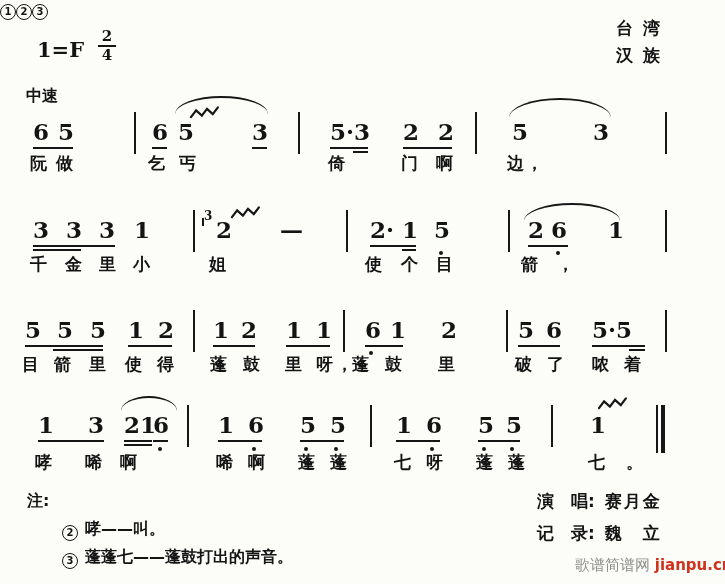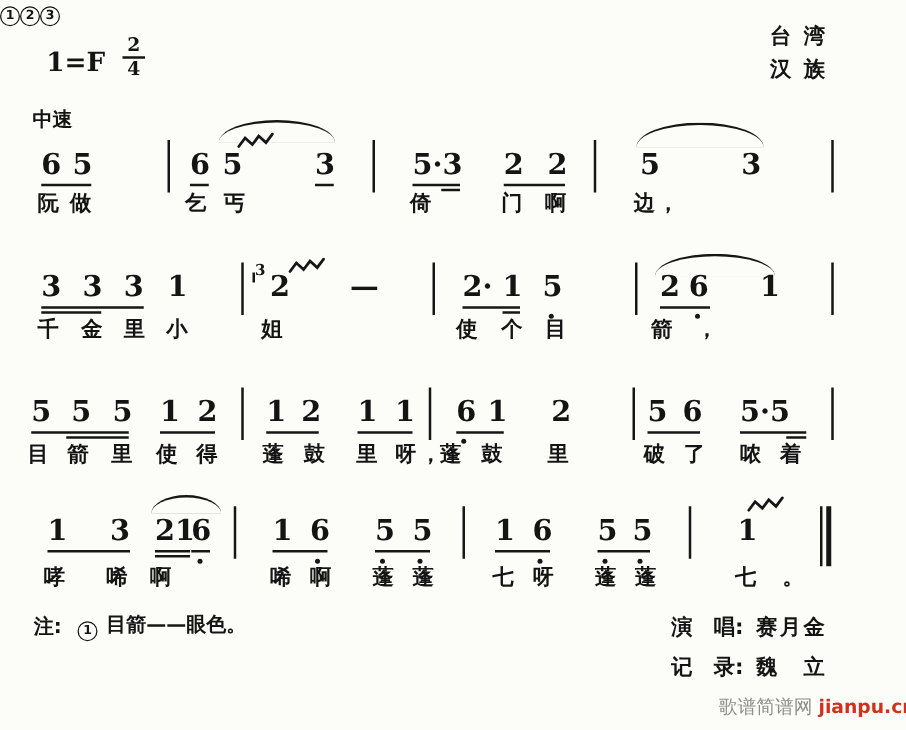--- a/index.html
+++ b/index.html
@@ -61,9 +61,6 @@
         </svg></div><span class="lyric abs" style="left: 35px; top: 452px;">哮</span><span class="circ" style="left: 57px; top: 454px;">2</span><span class="lyric abs" style="left: 85px; top: 452px;">唏</span><span class="lyric abs" style="left: 120px; top: 452px;">啊</span><span class="lyric abs" style="left: 216px; top: 452px;">唏</span><span class="lyric abs" style="left: 248px; top: 452px;">啊</span><span class="lyric abs" style="left: 298px; top: 452px;">蓬</span><span class="lyric abs" style="left: 330px; top: 452px;">蓬</span><span class="lyric abs" style="left: 394px; top: 452px;">七</span><span class="lyric abs" style="left: 426px; top: 452px;">呀</span><span class="lyric abs" style="left: 476px; top: 452px;">蓬</span><span class="lyric abs" style="left: 508px; top: 452px;">蓬</span><span class="lyric abs" style="left: 588px; top: 452px;">七</span><span class="circ" style="left: 610px; top: 454px;">3</span><span class="lyric abs" style="left: 626px; top: 452px;">。</span></div>
 
   <div class="fnlabel">注:</div>
-  <div class="fnitem" style="top:490px;">
-    <span class="circ">1</span><span>目箭——眼色。</span>
-  </div>
 
   <div class="credit" style="top:522px;">
     <span>记　录:</span><span class="nm">魏　立</span>

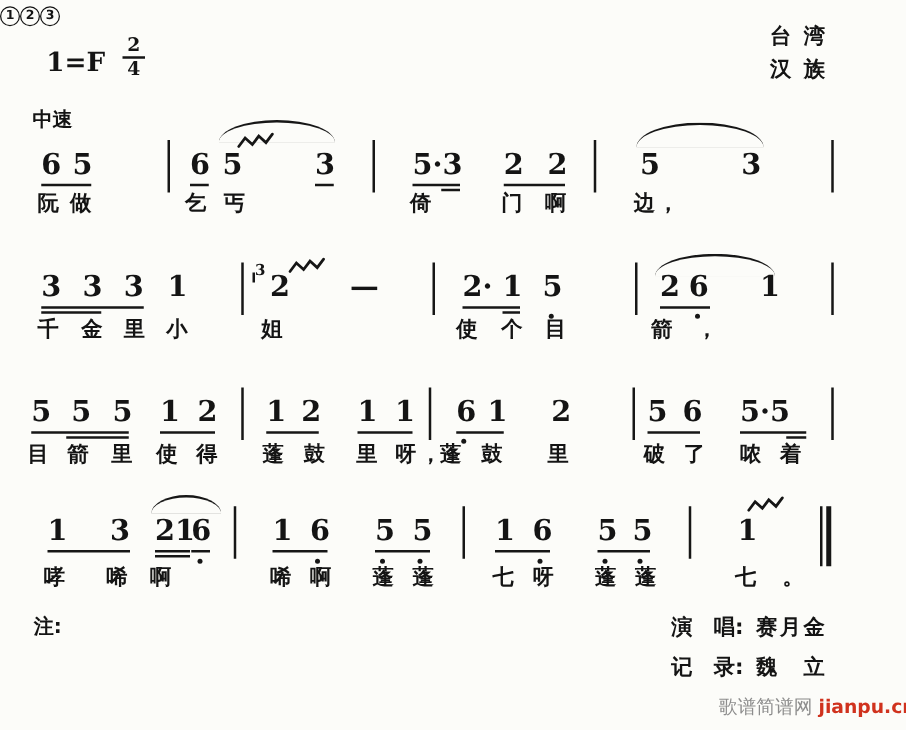--- a/index.html
+++ b/index.html
@@ -61,6 +61,9 @@
         </svg></div><span class="lyric abs" style="left: 35px; top: 452px;">哮</span><span class="circ" style="left: 57px; top: 454px;">2</span><span class="lyric abs" style="left: 85px; top: 452px;">唏</span><span class="lyric abs" style="left: 120px; top: 452px;">啊</span><span class="lyric abs" style="left: 216px; top: 452px;">唏</span><span class="lyric abs" style="left: 248px; top: 452px;">啊</span><span class="lyric abs" style="left: 298px; top: 452px;">蓬</span><span class="lyric abs" style="left: 330px; top: 452px;">蓬</span><span class="lyric abs" style="left: 394px; top: 452px;">七</span><span class="lyric abs" style="left: 426px; top: 452px;">呀</span><span class="lyric abs" style="left: 476px; top: 452px;">蓬</span><span class="lyric abs" style="left: 508px; top: 452px;">蓬</span><span class="lyric abs" style="left: 588px; top: 452px;">七</span><span class="circ" style="left: 610px; top: 454px;">3</span><span class="lyric abs" style="left: 626px; top: 452px;">。</span></div>
 
   <div class="fnlabel">注:</div>
+  <div class="fnitem" style="top:519px;">
+    <span class="circ">2</span><span>哮——叫。</span>
+  </div>
 
   <div class="credit" style="top:522px;">
     <span>记　录:</span><span class="nm">魏　立</span>

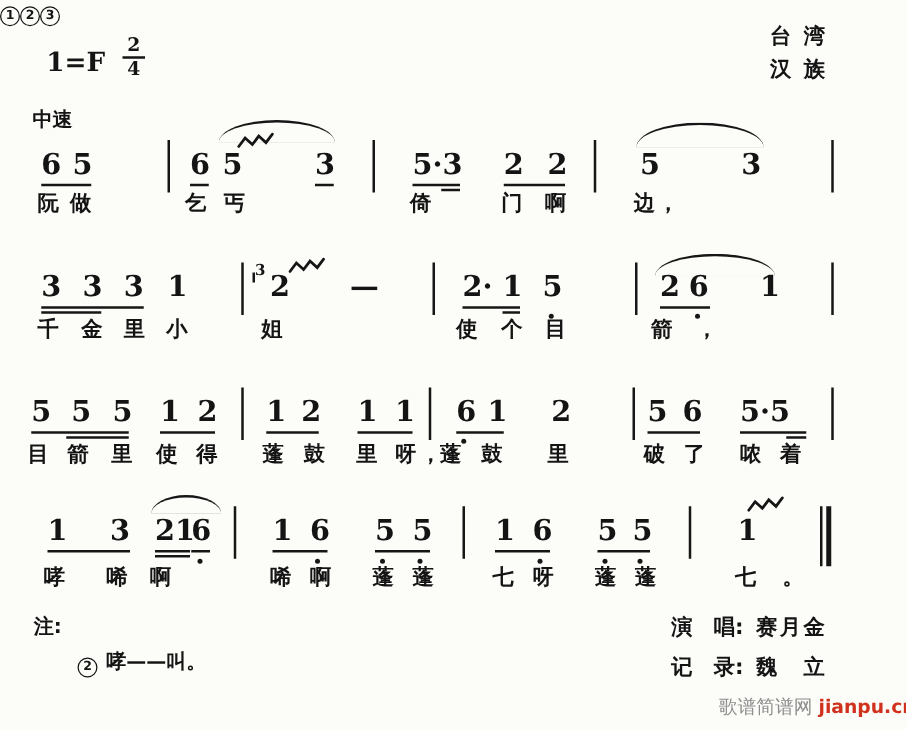--- a/index.html
+++ b/index.html
@@ -64,6 +64,9 @@
   <div class="fnitem" style="top:519px;">
     <span class="circ">2</span><span>哮——叫。</span>
   </div>
+  <div class="fnitem" style="top:547px;">
+    <span class="circ">3</span><span>蓬蓬七——蓬鼓打出的声音。</span>
+  </div>
 
   <div class="credit" style="top:522px;">
     <span>记　录:</span><span class="nm">魏　立</span>

